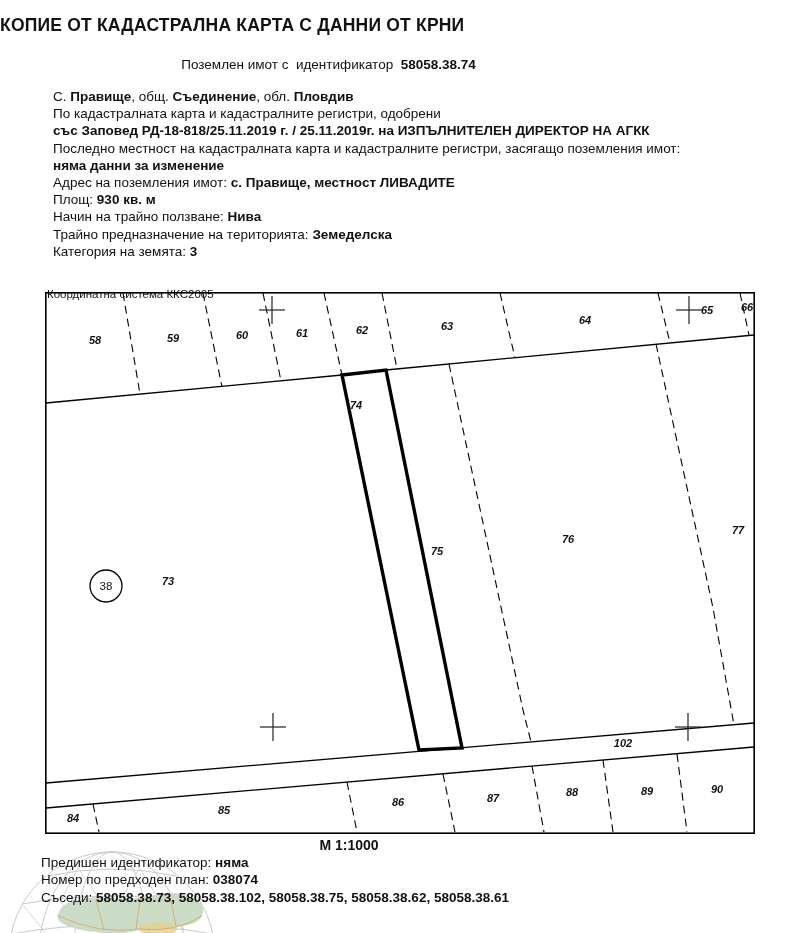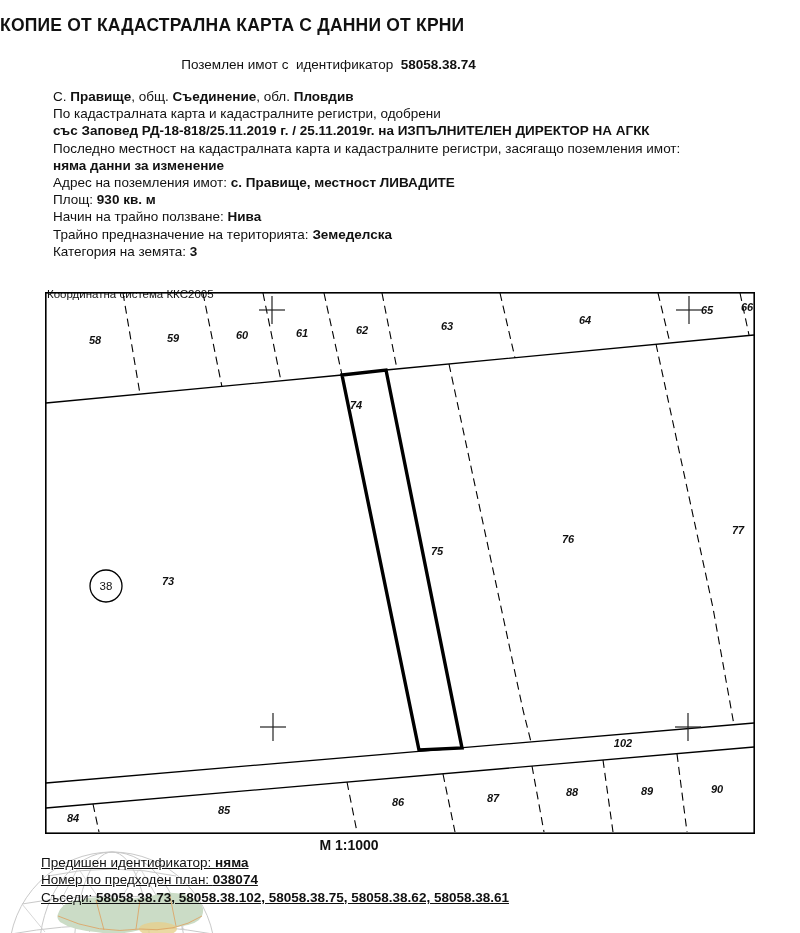--- a/index.html
+++ b/index.html
@@ -14,7 +14,7 @@
   .coordsys{top:272px;left:47px;font-size:11.5px;margin-top:16px;}
   .mapwrap{top:292px;left:45px;width:710px;height:542px;}
   .scale{top:837px;left:0;width:698px;text-align:center;font-size:14px;font-weight:bold;}
-  .footer{top:854px;left:41px;width:740px;font-size:13.5px;line-height:17.4px;z-index:2;text-decoration:underline;}
+  .footer{top:854px;left:41px;width:740px;font-size:13.5px;line-height:17.4px;z-index:2;}
   .watermark{top:840px;left:0;z-index:0;}
   svg text.plbl{font-family:"Liberation Sans", sans-serif;font-size:11px;font-weight:bold;font-style:italic;fill:#111;}
   svg text.rlbl{font-family:"Liberation Sans", sans-serif;font-size:11.5px;fill:#111;}

